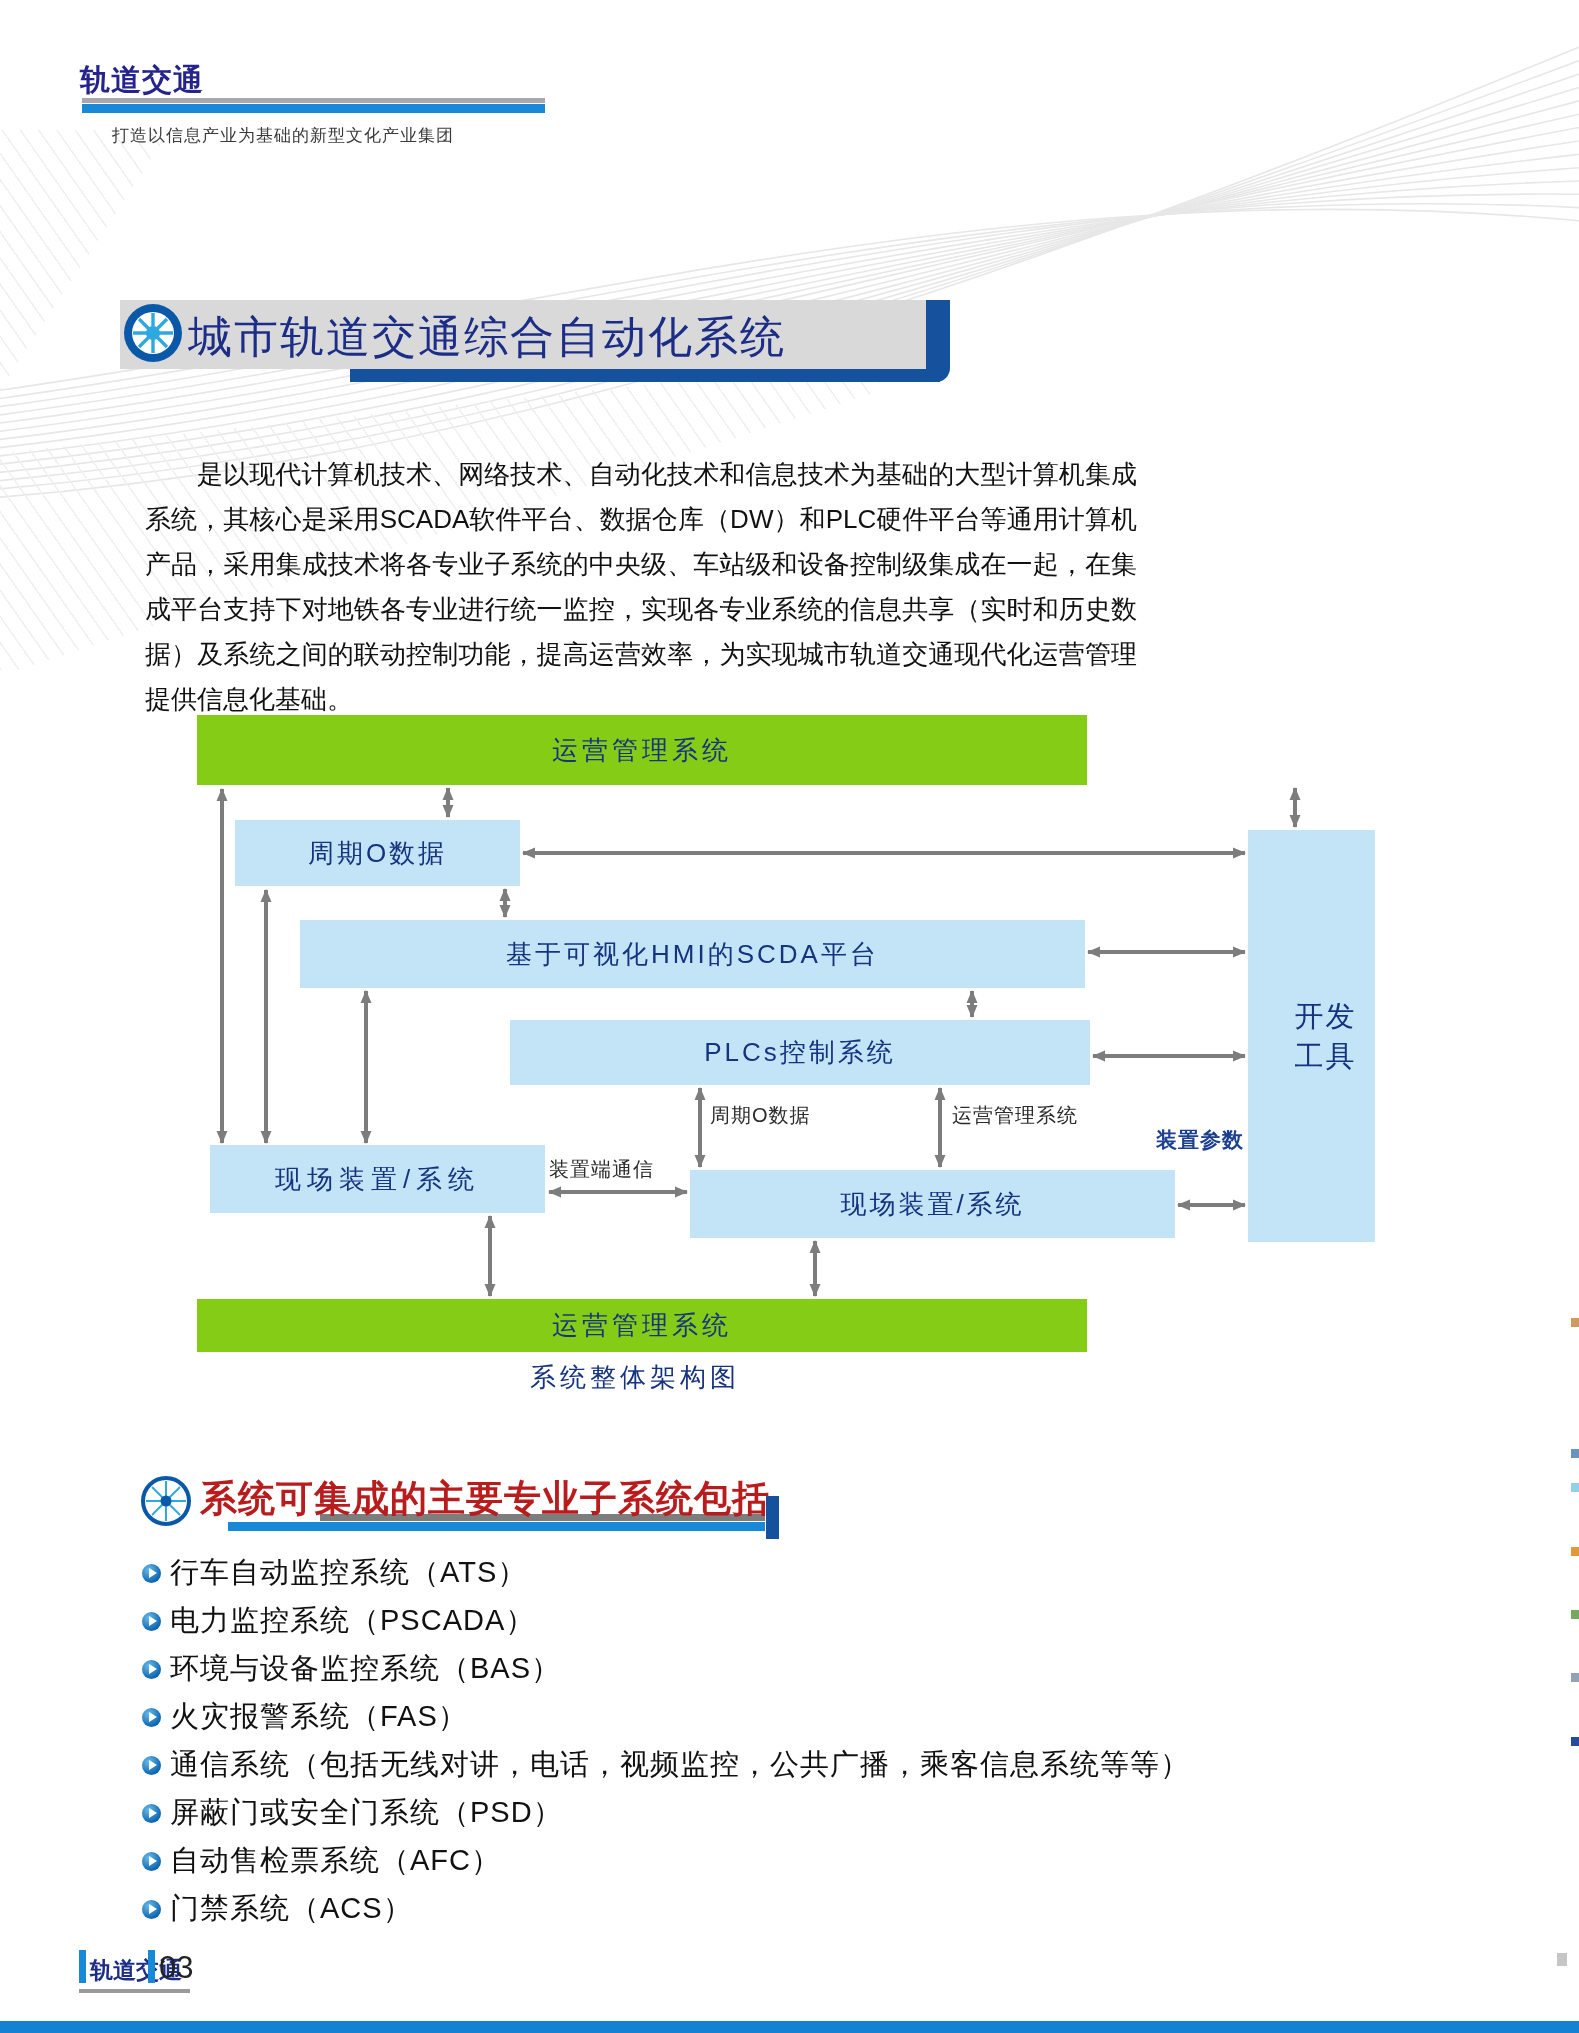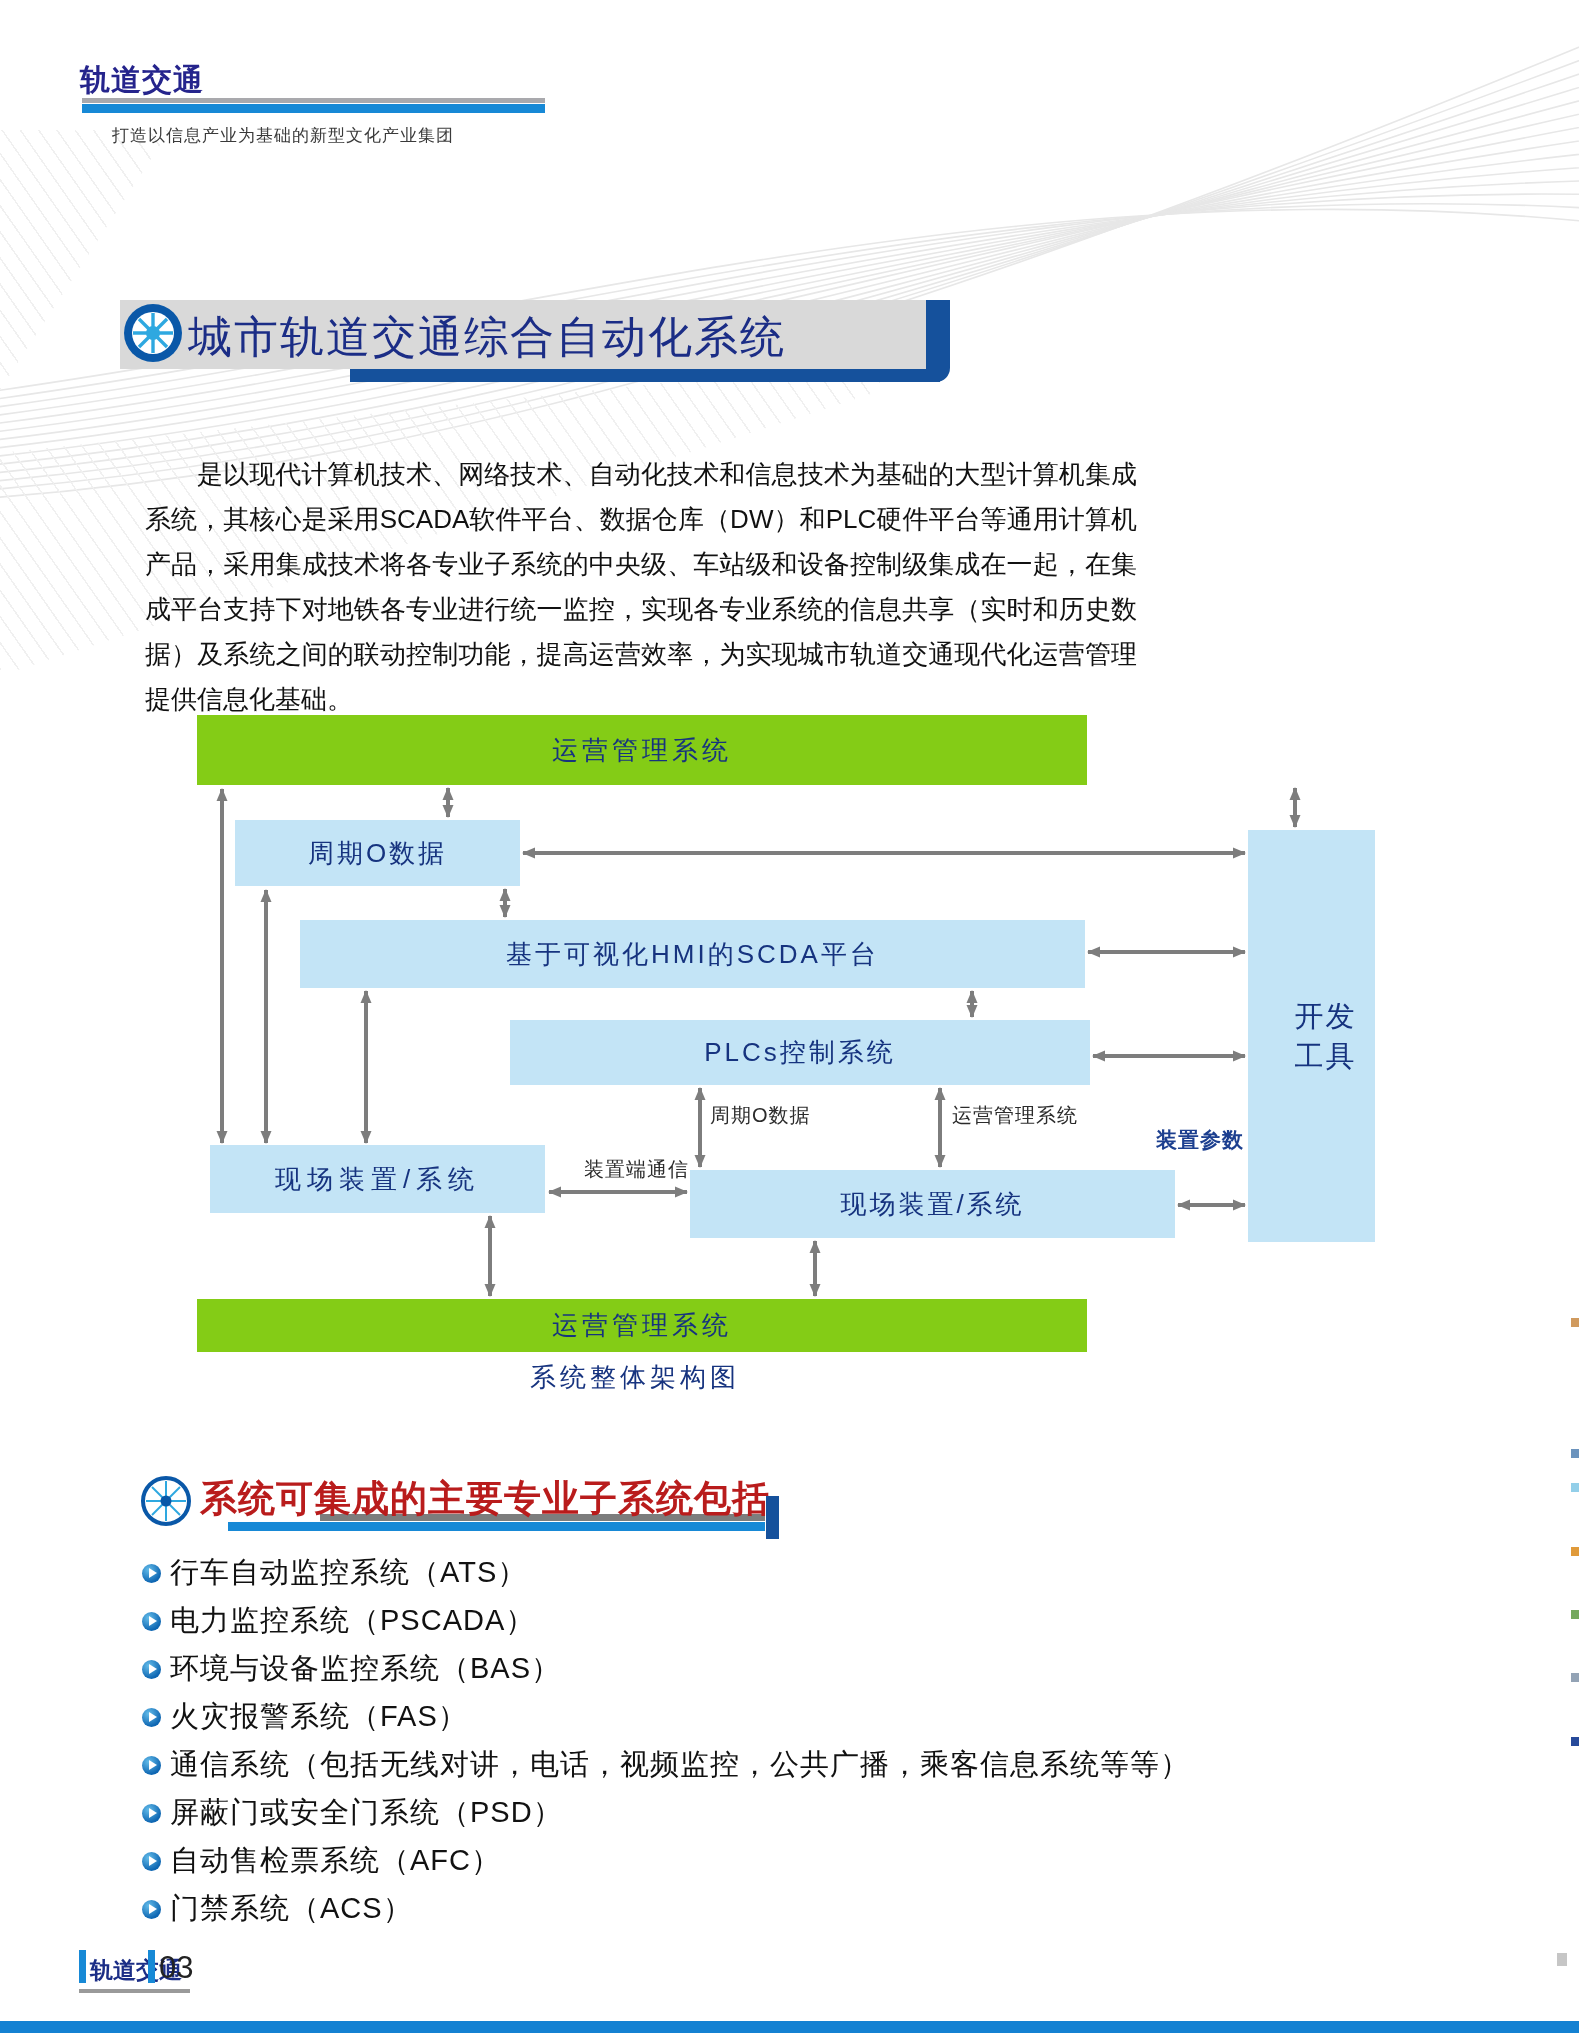--- a/index.html
+++ b/index.html
@@ -56,7 +56,7 @@
   .lbl-periodic{left:710px;top:1102px;}
   .lbl-paramupd{left:952px;top:1102px;}
   .lbl-param{left:1156px;top:1126px;color:#1c3f8f;font-weight:bold;font-size:21px;}
-  .lbl-comm{left:549px;top:1156px;width:140px;text-align:right;}
+  .lbl-comm{left:549px;top:1156px;width:140px;text-align:left;}
 
   
   .sec2-icon{left:140px;top:1475px;z-index:2;}

